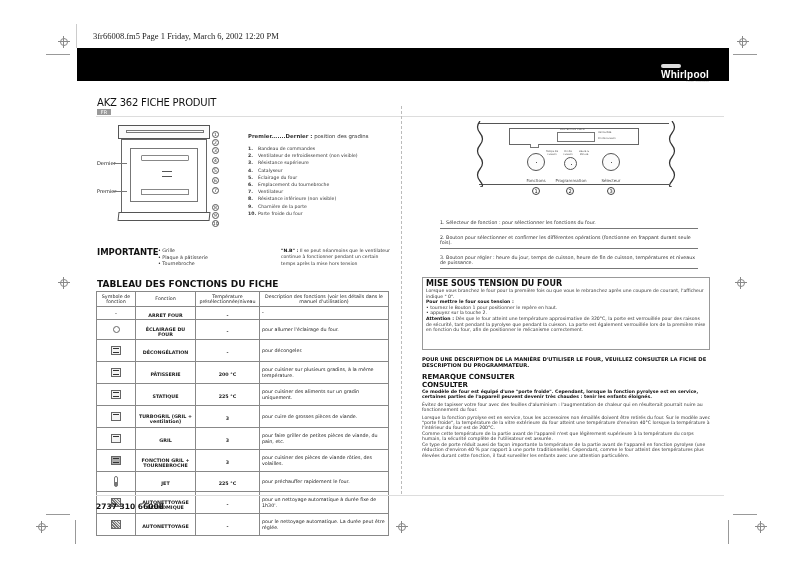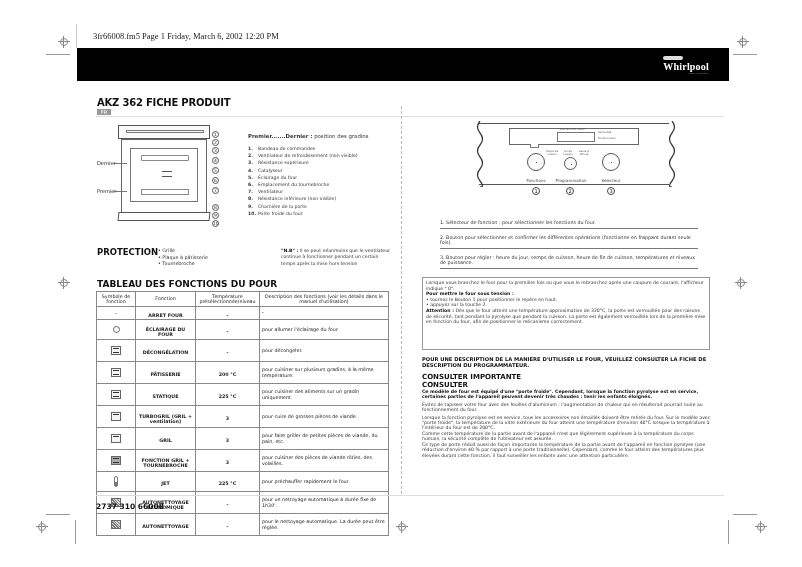--- a/index.html
+++ b/index.html
@@ -17,7 +17,7 @@
   .slug { position: absolute; left: 93px; top: 31px; font-family: "Liberation Serif", serif; font-size: 8.5px; color: #222; }
 
   .topbar { position: absolute; left: 77px; top: 48px; width: 652px; height: 33px; background: #000; }
-  .logo { position: absolute; right: 20px; top: 11px; color: #fff; font-family: Liberation Serif, serif; font-weight: bold; font-size: 10px; letter-spacing: 0.2px; }
+  .logo { position: absolute; right: 20px; top: 19px; color: #fff; font-family: Liberation Sans, sans-serif; font-weight: bold; font-size: 10px; letter-spacing: 0.2px; }
   .logo .swoosh { display: block; width: 20px; height: 4px; border-radius: 3px; background: #ddd; margin: -3px 0 1px 0; }
   .logo .sub { display: block; font-size: 2.5px; color: #aaa; text-align: right; font-weight: normal; }
 

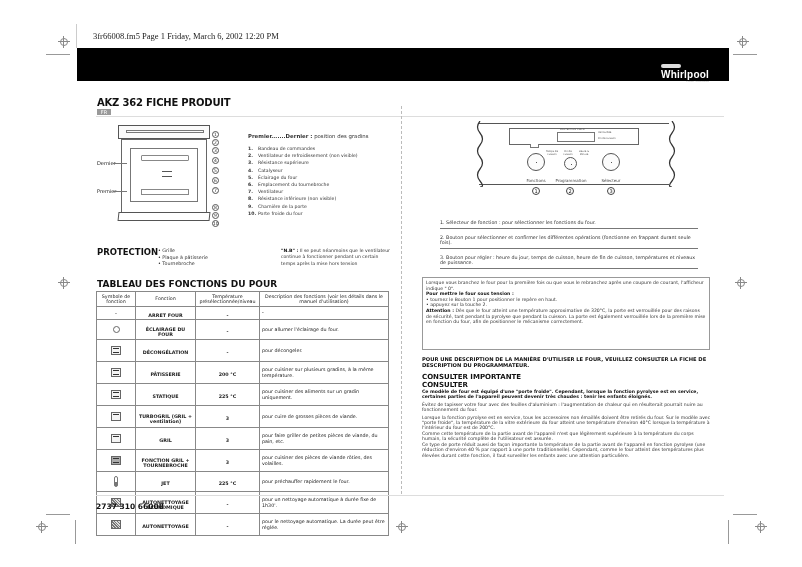--- a/index.html
+++ b/index.html
@@ -21,7 +21,7 @@
   .logo .swoosh { display: block; width: 20px; height: 4px; border-radius: 3px; background: #ddd; margin: -3px 0 1px 0; }
   .logo .sub { display: block; font-size: 2.5px; color: #aaa; text-align: right; font-weight: normal; }
 
-  .page-title { position: absolute; left: 97px; top: 97px; font-size: 10px; font-weight: bold; letter-spacing: -0.2px; }
+  .page-title { position: absolute; left: 97px; top: 97px; font-size: 10px; font-weight: normal; letter-spacing: -0.2px; }
   .lang-badge { position: absolute; left: 97px; top: 109px; width: 14px; height: 6px; background: #999; color: #fff; font-size: 5px; line-height: 6px; text-align: center; }
   .rule { position: absolute; height: 1px; background: #ccc; }
   .divider-v { position: absolute; left: 401px; top: 106px; width: 0; height: 388px; border-left: 1px dashed #bbb; }

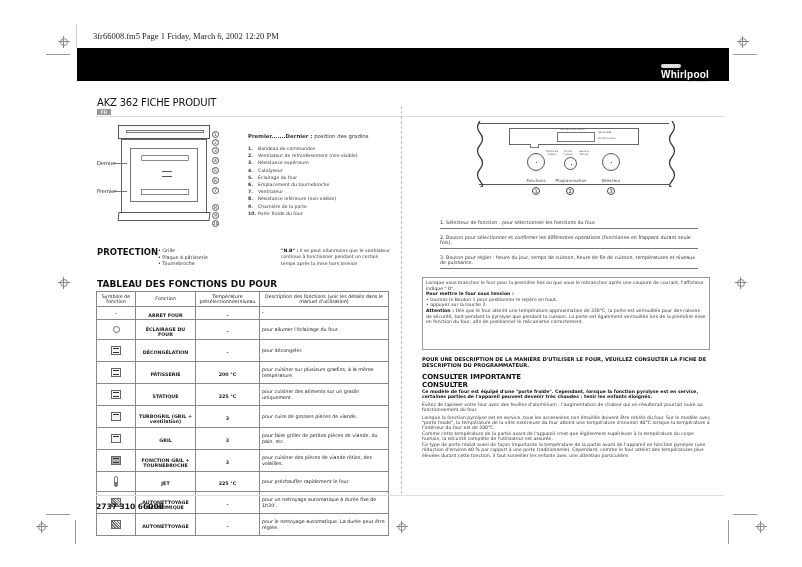--- a/index.html
+++ b/index.html
@@ -199,7 +199,7 @@
   </ul>
 </div>
 
-<div class="acc-title">PROTECTION</div>
+<div class="acc-title">IMPORTANTE</div>
 <ul class="acc-list">
   <li>Grille</li>
   <li>Plaque à pâtisserie</li>

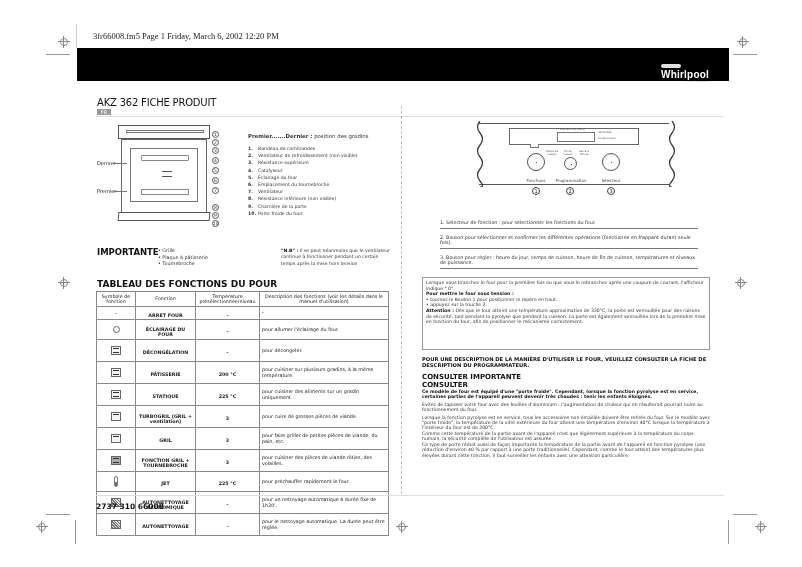--- a/index.html
+++ b/index.html
@@ -209,7 +209,7 @@
   <b>"N.B" :</b><span> Il se peut néanmoins que le ventilateur continue à fonctionner pendant un certain temps après la mise hors tension</span>
 </div>
 
-<div class="tbl-title">TABLEAU DES FONCTIONS DU POUR</div>
+<div class="tbl-title">TABLEAU DES FONCTIONS DU FICHE</div>
 <table class="fn">
   <thead>
     <tr>

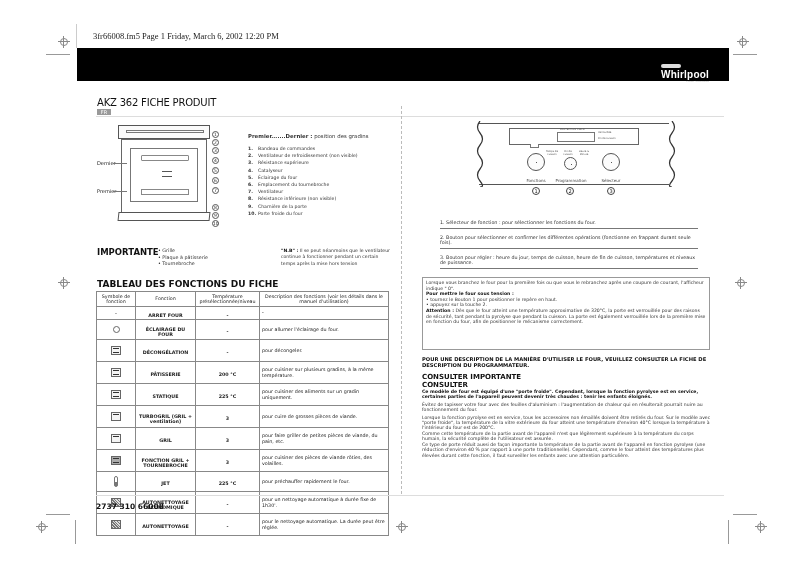--- a/index.html
+++ b/index.html
@@ -336,6 +336,7 @@
 </div>
 
 <div class="warnbox">
+  <h3>MISE SOUS TENSION DU FOUR</h3>
   <div>Lorsque vous branchez le four pour la première fois ou que vous le rebranchez après une coupure de courant, l'afficheur indique " 0".</div>
   <div class="bold">Pour mettre le four sous tension :</div>
   <ul>

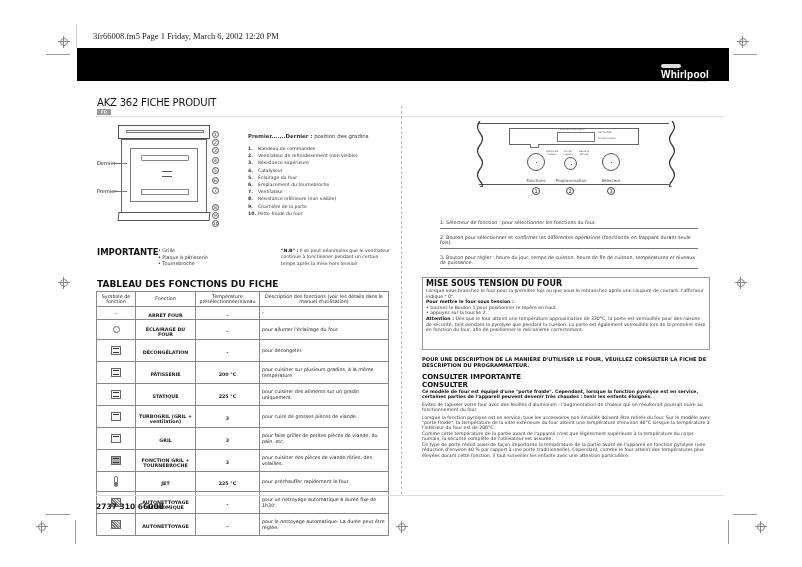--- a/index.html
+++ b/index.html
@@ -348,7 +348,7 @@
 
 <div class="desc-ref">POUR UNE DESCRIPTION DE LA MANIÈRE D'UTILISER LE FOUR, VEUILLEZ CONSULTER LA FICHE DE DESCRIPTION DU PROGRAMMATEUR.</div>
 <div class="remark-title">
-  <div>CONSULTER IMPORTANTE</div>
+  <div>REMARQUE CONSULTER</div>
   <div>CONSULTER</div>
 </div>
 <div class="remark-body">

